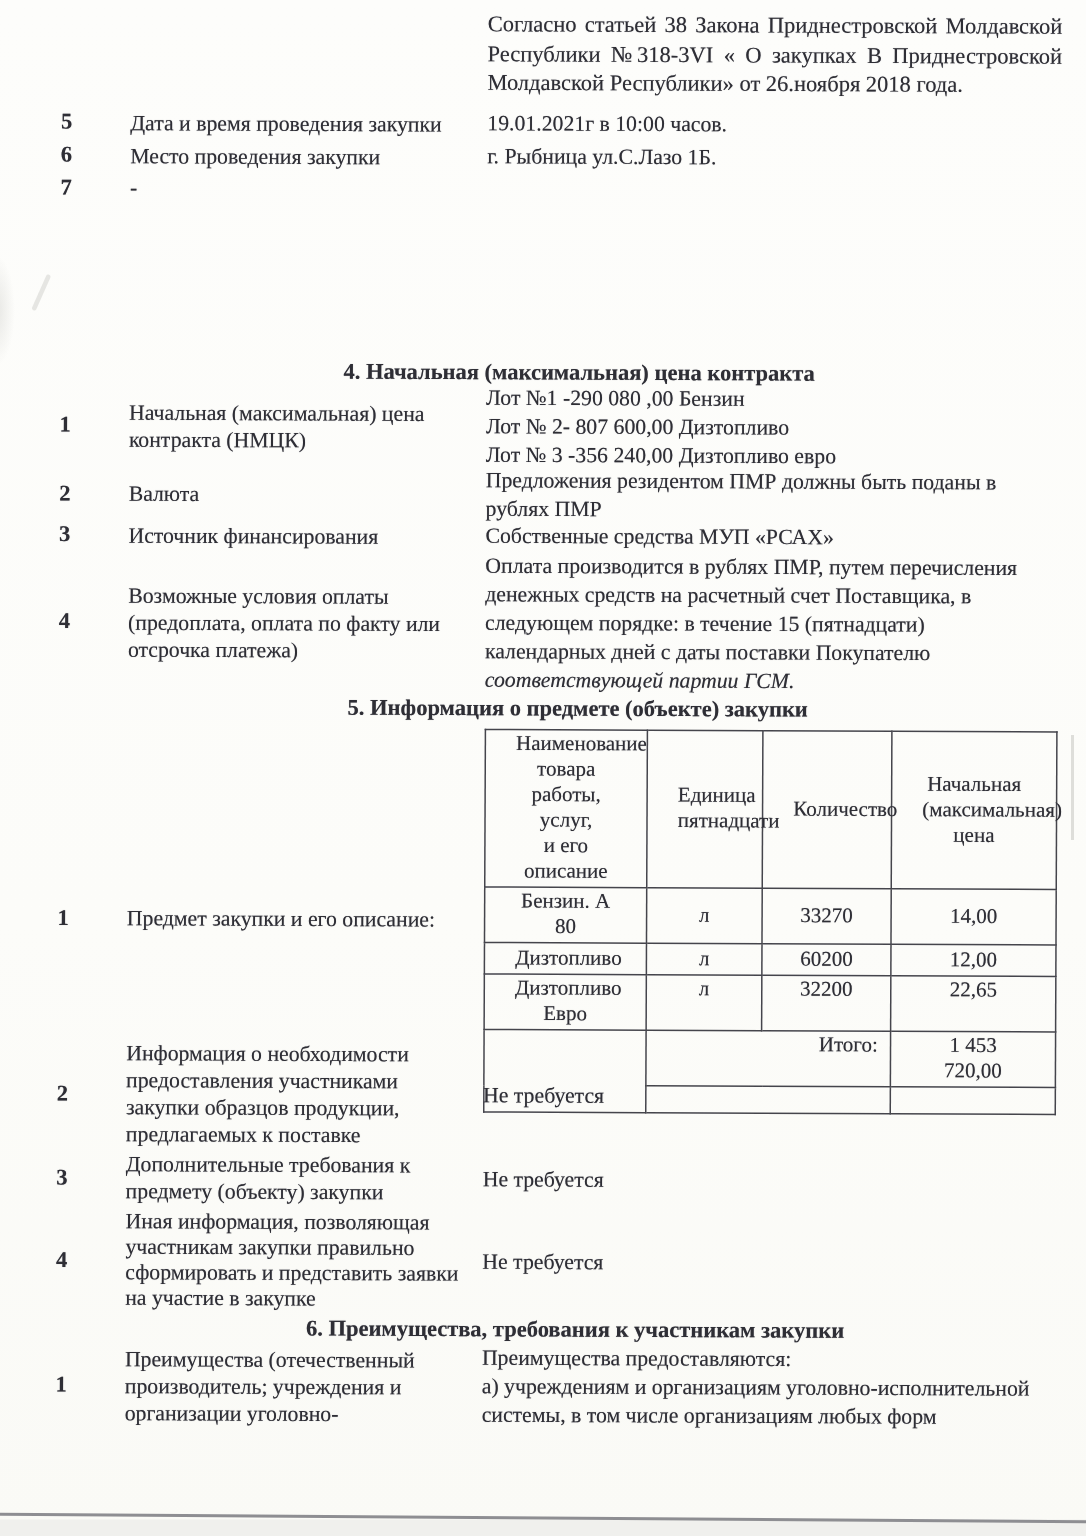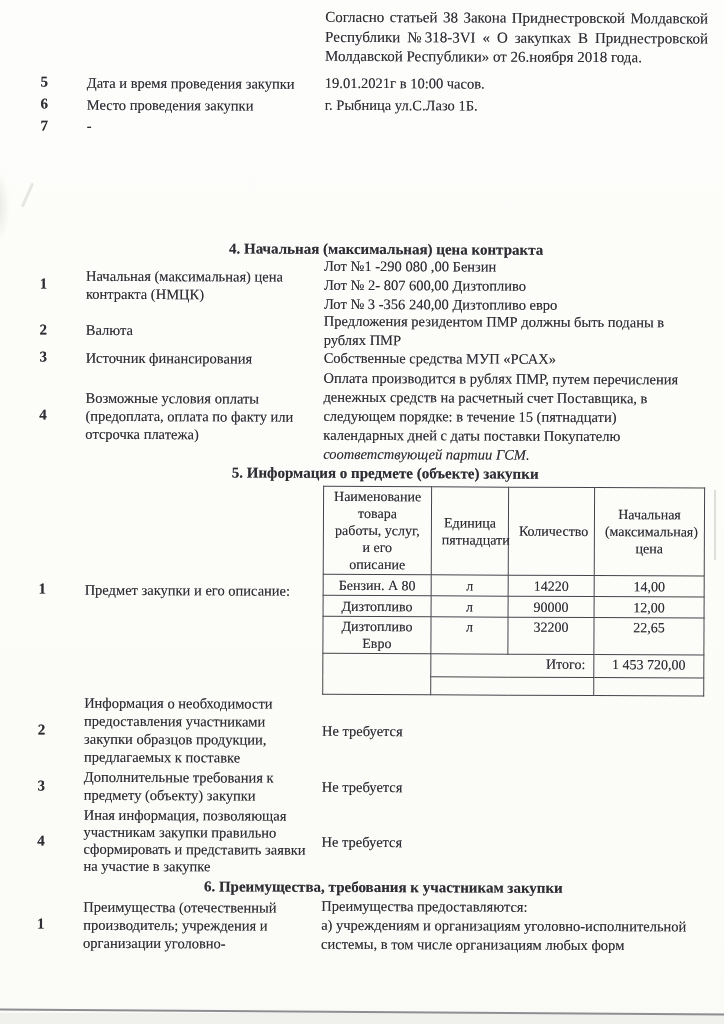--- a/index.html
+++ b/index.html
@@ -37,7 +37,7 @@
   }
   .items-table th,.items-table td{
     border:1.6px solid #45454c;font-weight:400;text-align:center;
-    vertical-align:middle;padding:1px 10px;line-height:17px;white-space:pre-line;
+    vertical-align:middle;padding:1px 20px;line-height:17px;white-space:pre-line;
   }
   .tr-head{height:85px;}
   .tr-data{height:21px;}

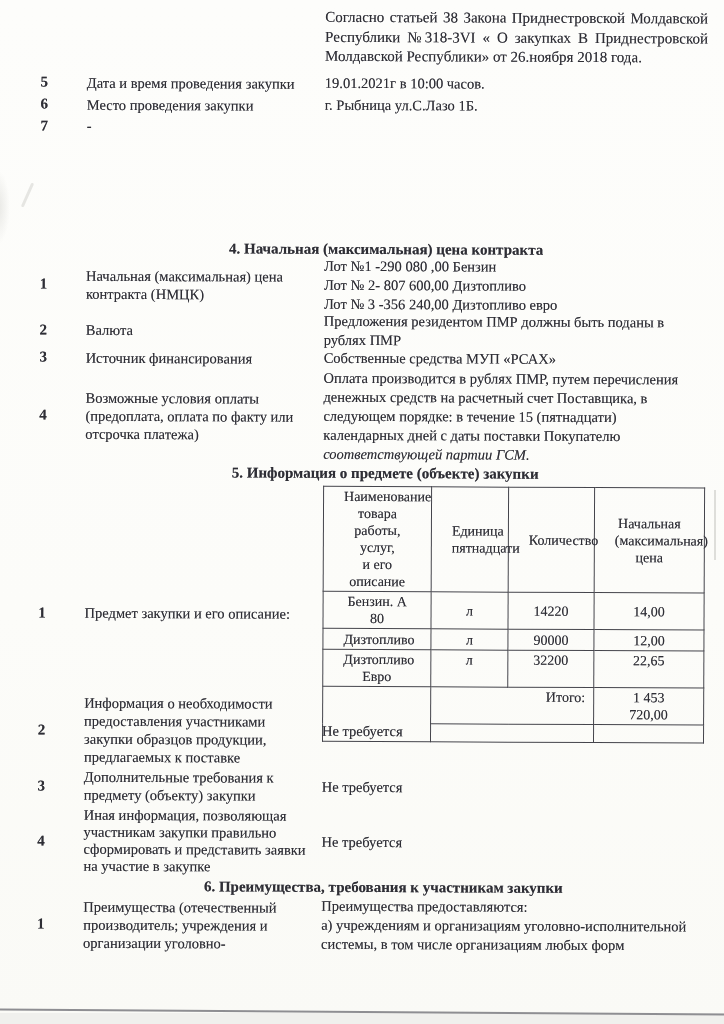--- a/index.html
+++ b/index.html
@@ -149,7 +149,7 @@
             <tr class="tr-data">
               <td>Бензин. А 80</td>
               <td>л</td>
-              <td>14220</td>
+              <td>33270</td>
               <td>14,00</td>
             </tr>
             <tr class="tr-data">

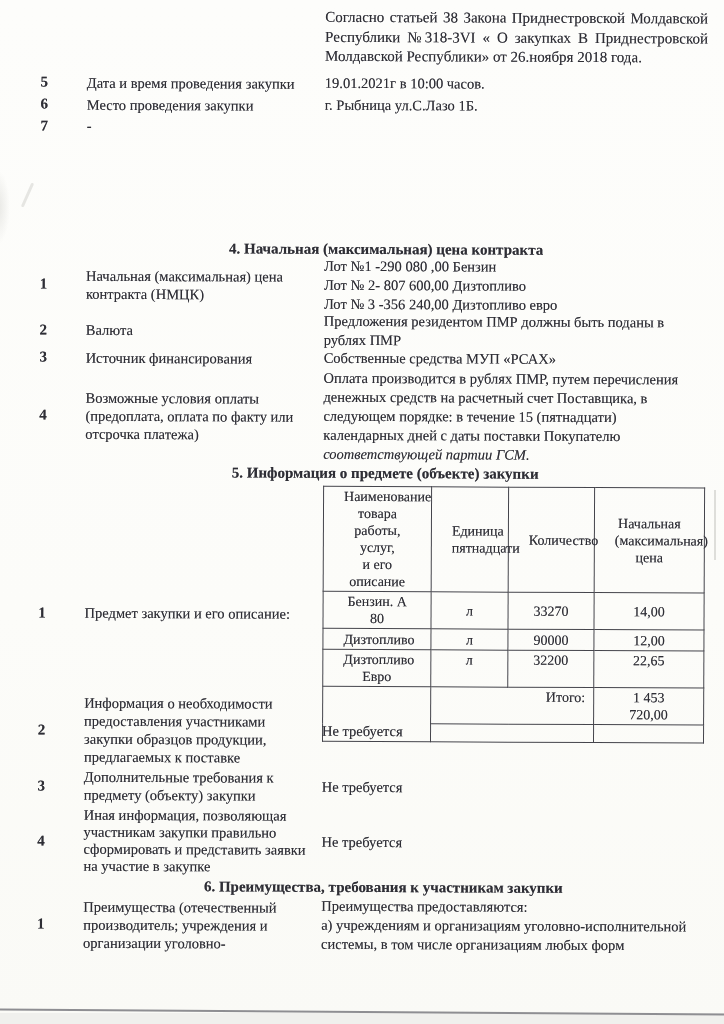--- a/index.html
+++ b/index.html
@@ -155,7 +155,7 @@
             <tr class="tr-data">
               <td>Дизтопливо</td>
               <td>л</td>
-              <td>90000</td>
+              <td>60200</td>
               <td>12,00</td>
             </tr>
             <tr class="tr-data2">

